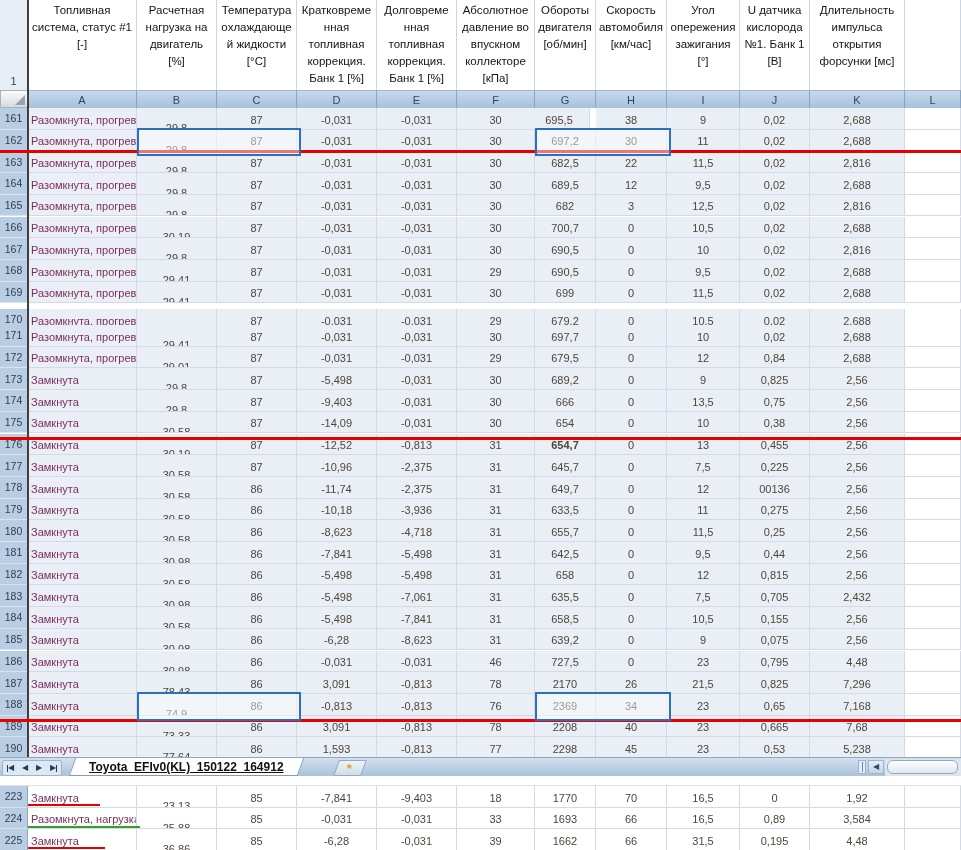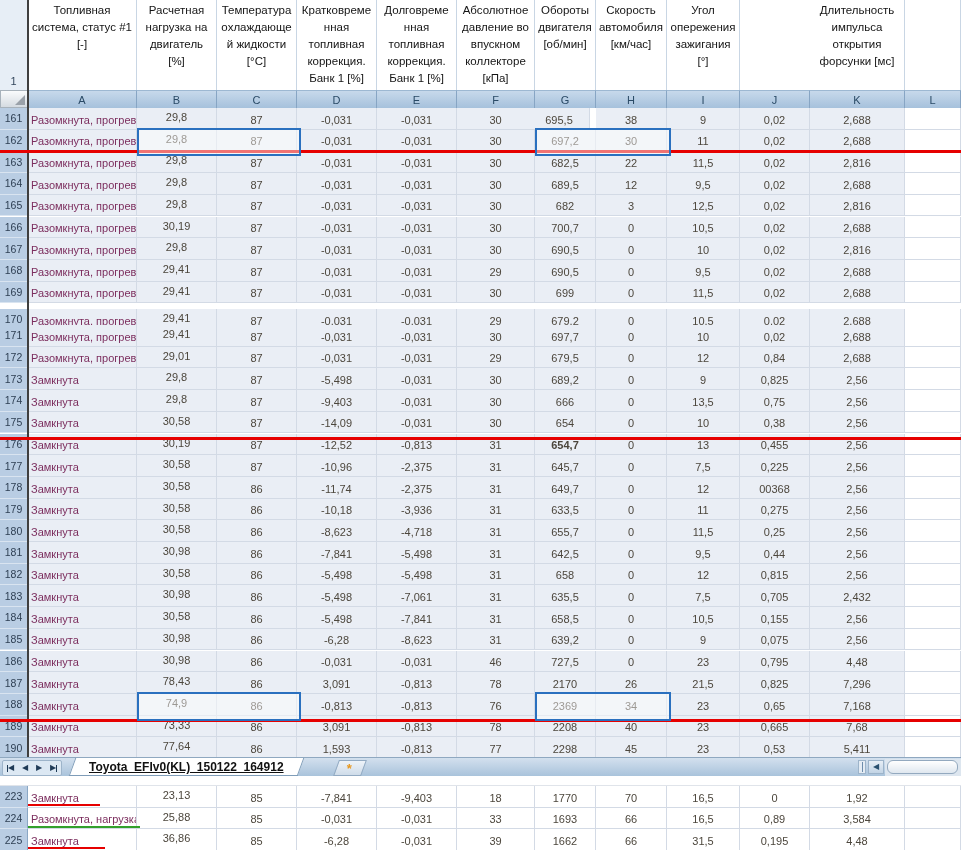--- a/index.html
+++ b/index.html
@@ -120,6 +120,10 @@
 опережения
 зажигания
 [°]</div>
+      <div class="hcell" style="left: 740px; width: 70px;">U датчика
+кислорода
+№1. Банк 1
+[В]</div>
       <div class="hcell" style="left: 810px; width: 95px;">Длительность
 импульса
 открытия

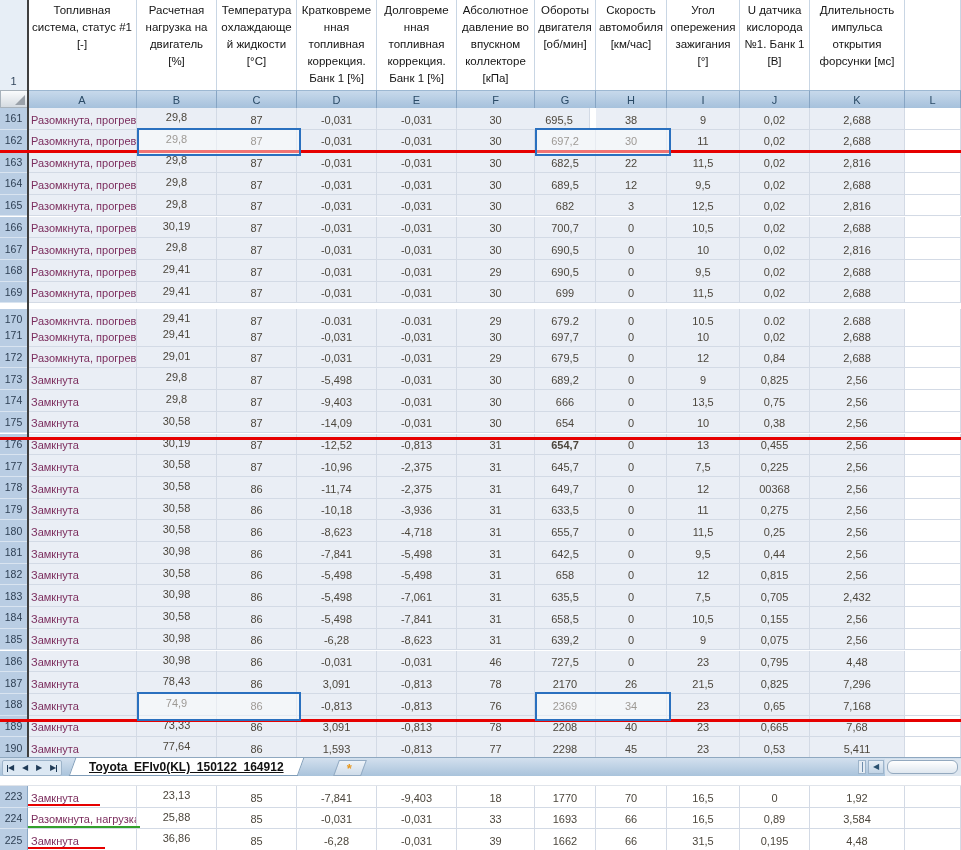--- a/index.html
+++ b/index.html
@@ -35,7 +35,7 @@
         background:var(--cell-bg);font-size:11px;color:var(--text-number);
         display:flex;justify-content:center;align-items:flex-end;padding-bottom:3px;}
   .c0{justify-content:flex-start;padding-left:3px;color:var(--text-status);white-space:nowrap;}
-  .c1{align-items:flex-start;padding-top:3px;}
+  .c1{align-items:flex-start;padding-top:14px;}
   .lcell{background:var(--white-bg);}
   #gridBottom .cell{background:var(--white-bg);}
   

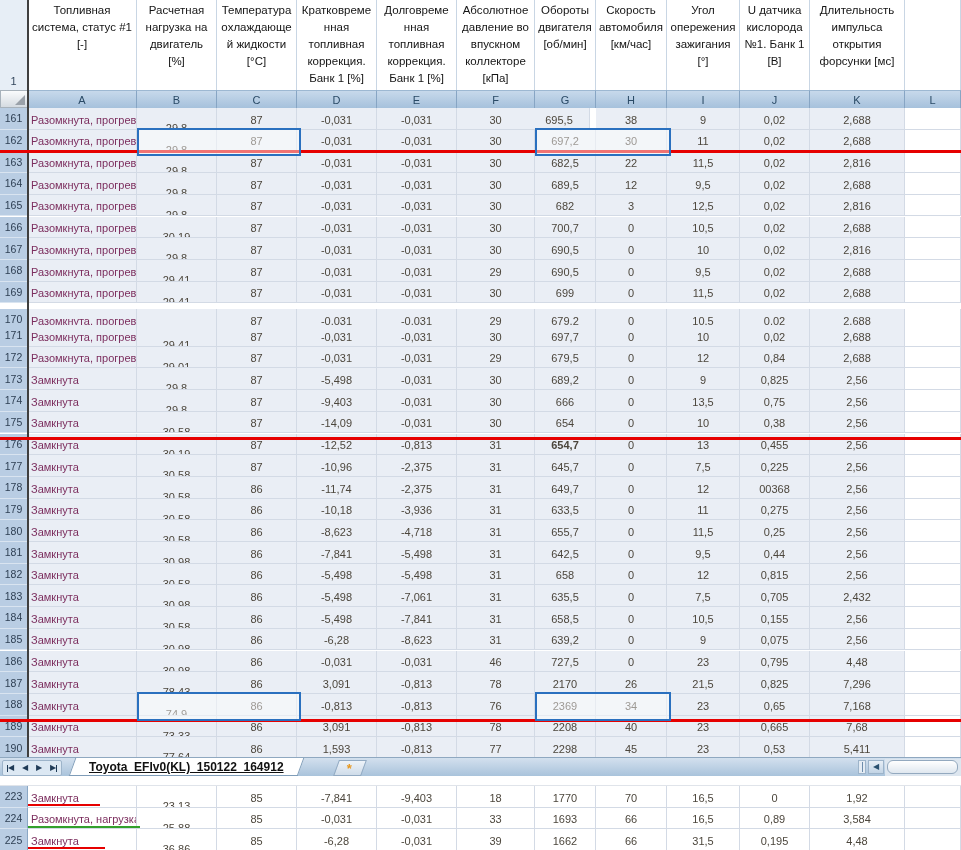--- a/index.html
+++ b/index.html
@@ -416,7 +416,7 @@
         <div class="cell c6" style="left: 535px; width: 61px;">649,7</div>
         <div class="cell c7" style="left: 596px; width: 71px;">0</div>
         <div class="cell c8" style="left: 667px; width: 73px;">12</div>
-        <div class="cell c9" style="left: 740px; width: 70px;">00368</div>
+        <div class="cell c9" style="left: 740px; width: 70px;">00136</div>
         <div class="cell c10" style="left: 810px; width: 95px;">2,56</div>
         <div class="cell lcell" style="left: 905px; width: 56px;"></div>
       </div>

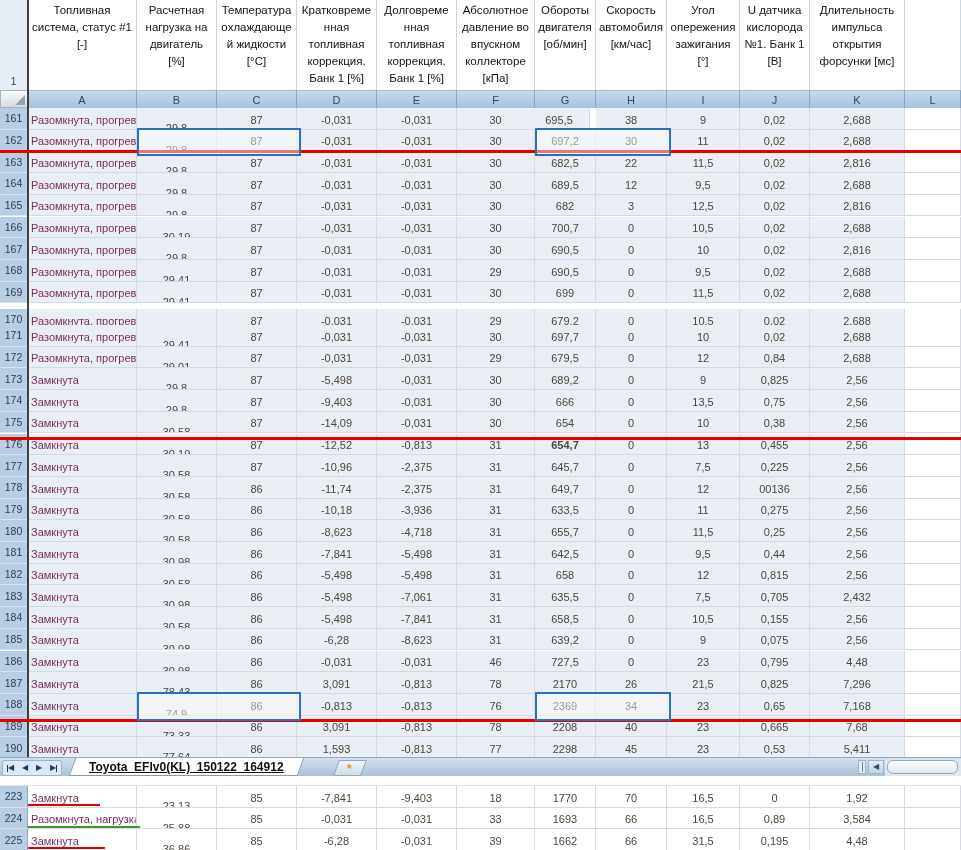--- a/index.html
+++ b/index.html
@@ -597,7 +597,7 @@
         <div class="cell c7" style="left: 596px; width: 71px;">45</div>
         <div class="cell c8" style="left: 667px; width: 73px;">23</div>
         <div class="cell c9" style="left: 740px; width: 70px;">0,53</div>
-        <div class="cell c10" style="left: 810px; width: 95px;">5,411</div>
+        <div class="cell c10" style="left: 810px; width: 95px;">5,238</div>
         <div class="cell lcell" style="left: 905px; width: 56px;"></div>
       </div>
     </div>

